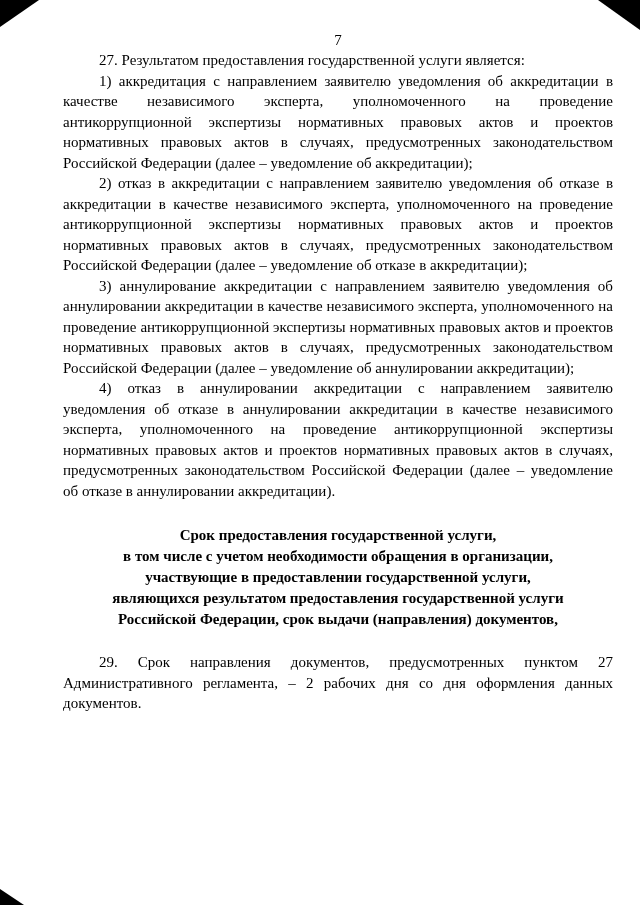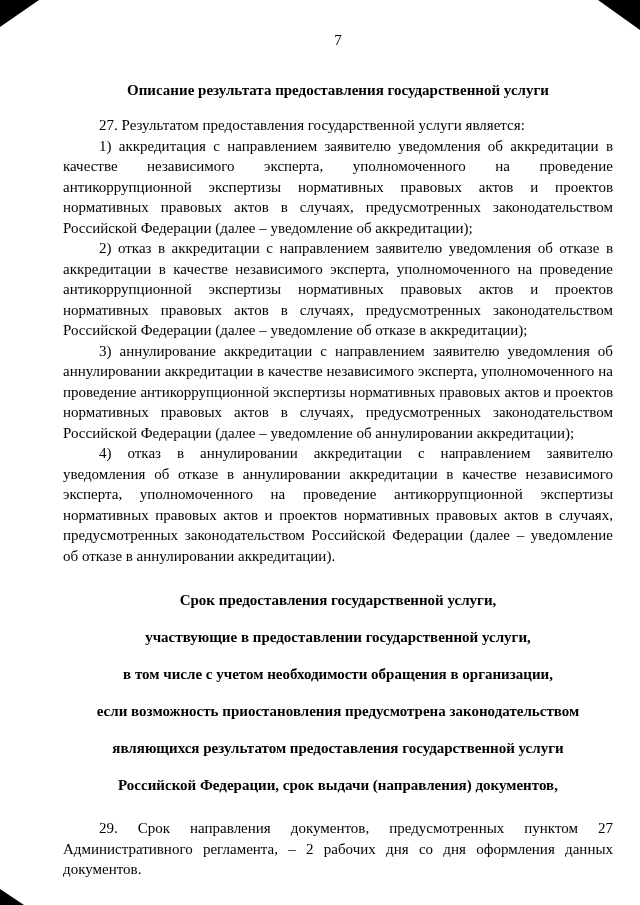--- a/index.html
+++ b/index.html
@@ -82,7 +82,6 @@
 
     <div class="page-number">7</div>
 
-    <div class="heading">Описание результата предоставления государственной услуги</div>
 
     <p class="para">27. Результатом предоставления государственной услуги является:</p>
     <p class="para">1) аккредитация с направлением заявителю уведомления об аккредитации в качестве независимого эксперта, уполномоченного на проведение антикоррупционной экспертизы нормативных правовых актов и проектов нормативных правовых актов в случаях, предусмотренных законодательством Российской Федерации (далее – уведомление об аккредитации);</p>

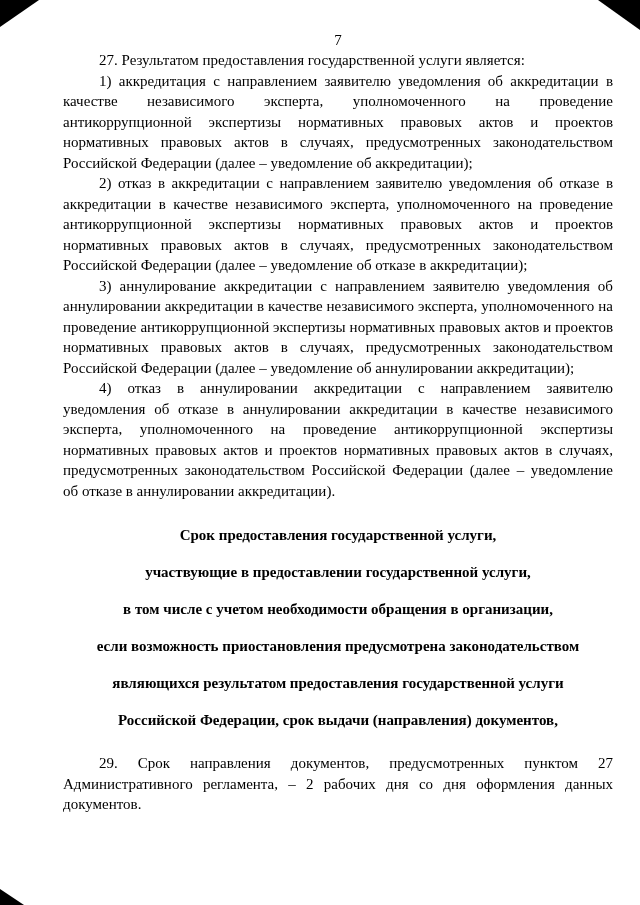--- a/index.html
+++ b/index.html
@@ -45,7 +45,6 @@
   }
   .heading-block div {
     line-height: 21px;
-    margin-top: 16px;
   }
   
   .corner {

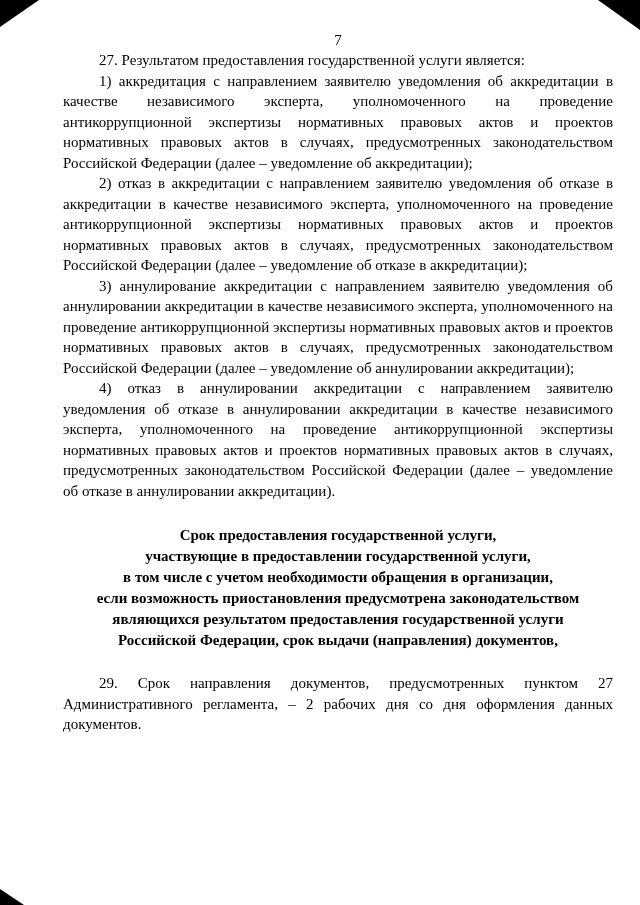--- a/index.html
+++ b/index.html
@@ -90,8 +90,8 @@
 
     <div class="heading heading-block">
       <div>Срок предоставления государственной услуги,</div>
+      <div>в том числе с учетом необходимости обращения в организации,</div>
       <div>участвующие в предоставлении государственной услуги,</div>
-      <div>в том числе с учетом необходимости обращения в организации,</div>
       <div>если возможность приостановления предусмотрена законодательством</div>
       <div>являющихся результатом предоставления государственной услуги</div>
       <div>Российской Федерации, срок выдачи (направления) документов,</div>

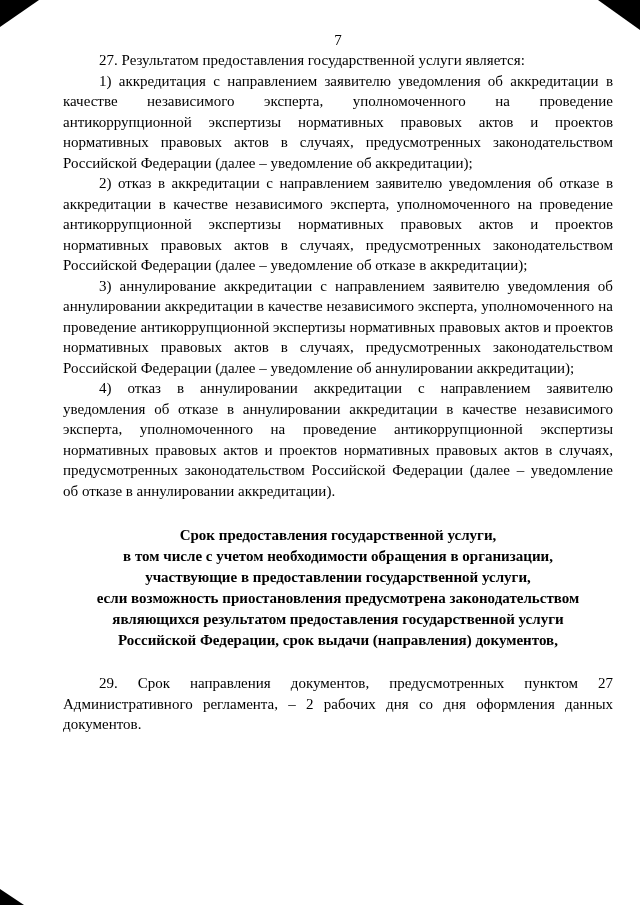--- a/index.html
+++ b/index.html
@@ -92,7 +92,6 @@
       <div>Срок предоставления государственной услуги,</div>
       <div>в том числе с учетом необходимости обращения в организации,</div>
       <div>участвующие в предоставлении государственной услуги,</div>
-      <div>если возможность приостановления предусмотрена законодательством</div>
       <div>являющихся результатом предоставления государственной услуги</div>
       <div>Российской Федерации, срок выдачи (направления) документов,</div>
     </div>

